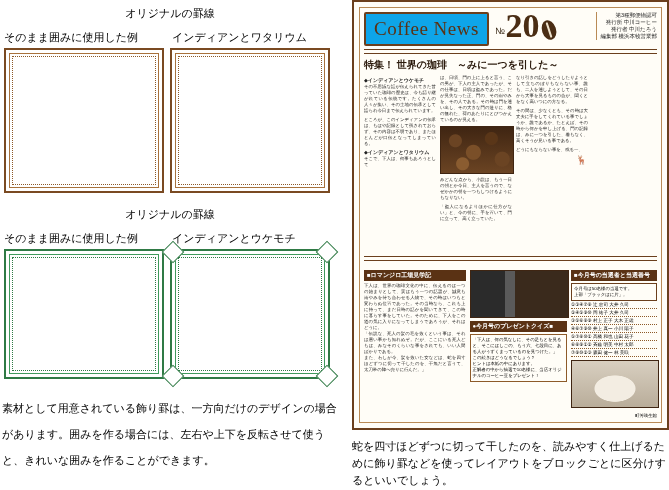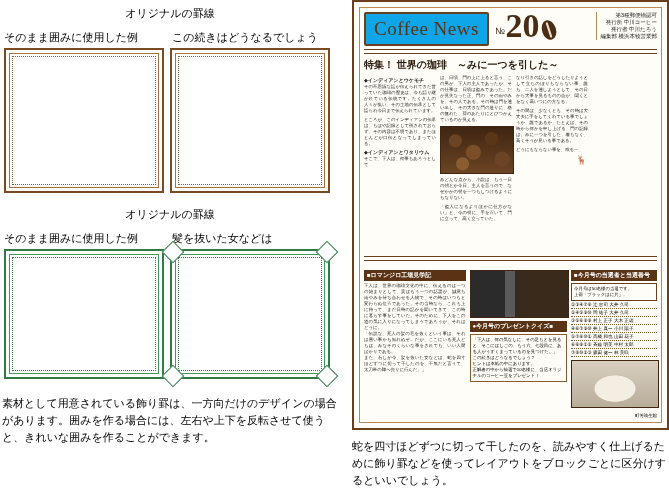--- a/index.html
+++ b/index.html
@@ -169,7 +169,7 @@
 
     <div class="caption-row" style="margin-top:10px;">
       <div class="c1">そのまま囲みに使用した例</div>
-      <div class="c2">この続きはどうなるでしょう</div>
+      <div class="c2">インディアンとワタリウム</div>
     </div>
 
     <div class="frames" style="margin:4px 0 0 4px;">

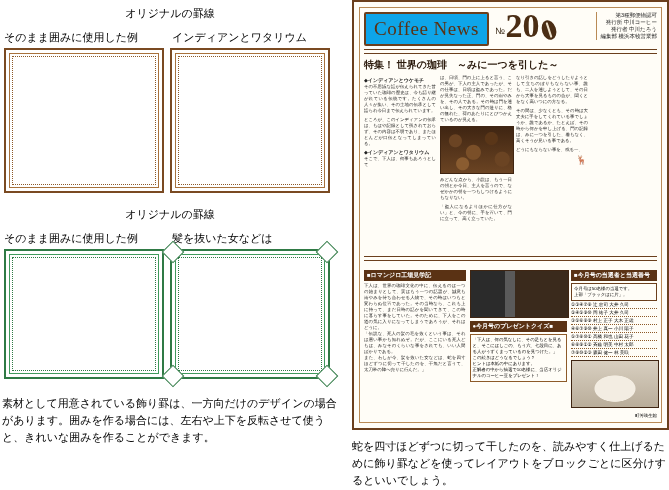--- a/index.html
+++ b/index.html
@@ -185,7 +185,7 @@
 
     <div class="caption-row" style="margin-top:10px;">
       <div class="c1">そのまま囲みに使用した例</div>
-      <div class="c2">髪を抜いた女などは</div>
+      <div class="c2">インディアンとウケモチ</div>
     </div>
 
     <div class="frames" style="margin:4px 0 0 4px;">

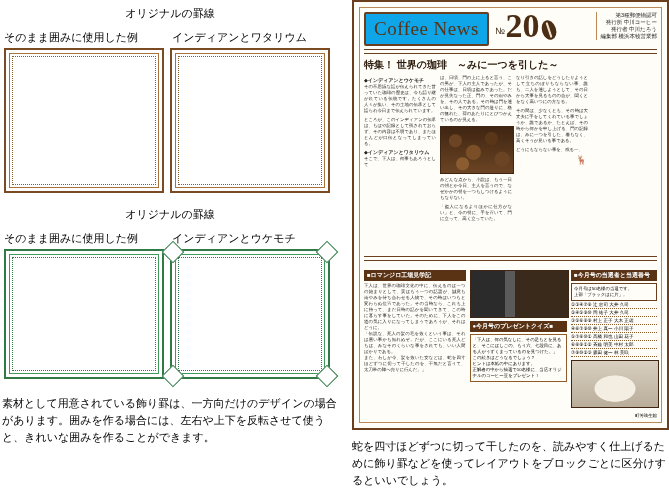--- a/index.html
+++ b/index.html
@@ -63,7 +63,7 @@
   }
 
   .bottom-note{
-    font-size:11px;line-height:17px;padding:0 2px;
+    font-size:11px;line-height:26px;padding:0 2px;
   }
 
   

